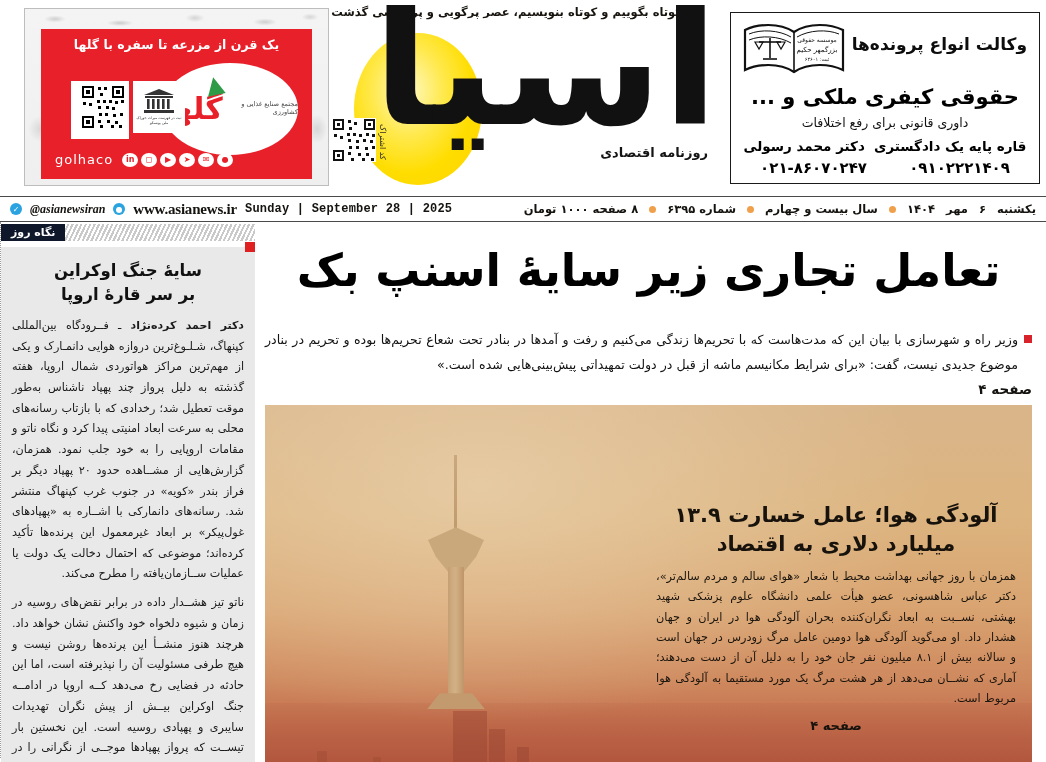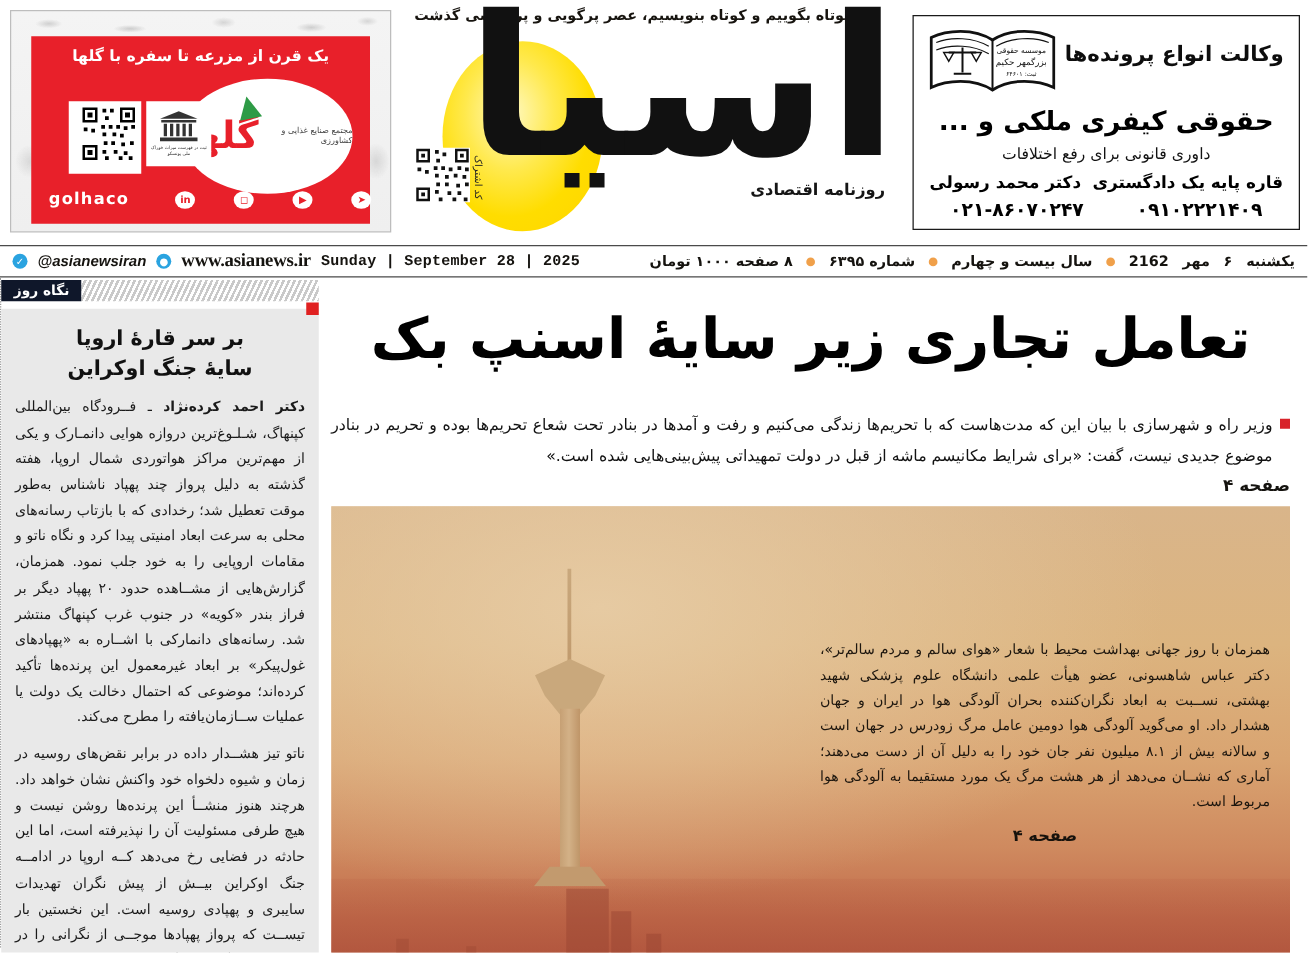--- a/index.html
+++ b/index.html
@@ -164,7 +164,7 @@
   
   .golha-ad {
     position: absolute;
-    left: 8px;
+    left: 24px;
     top: 8px;
     width: 305px;
     height: 178px;

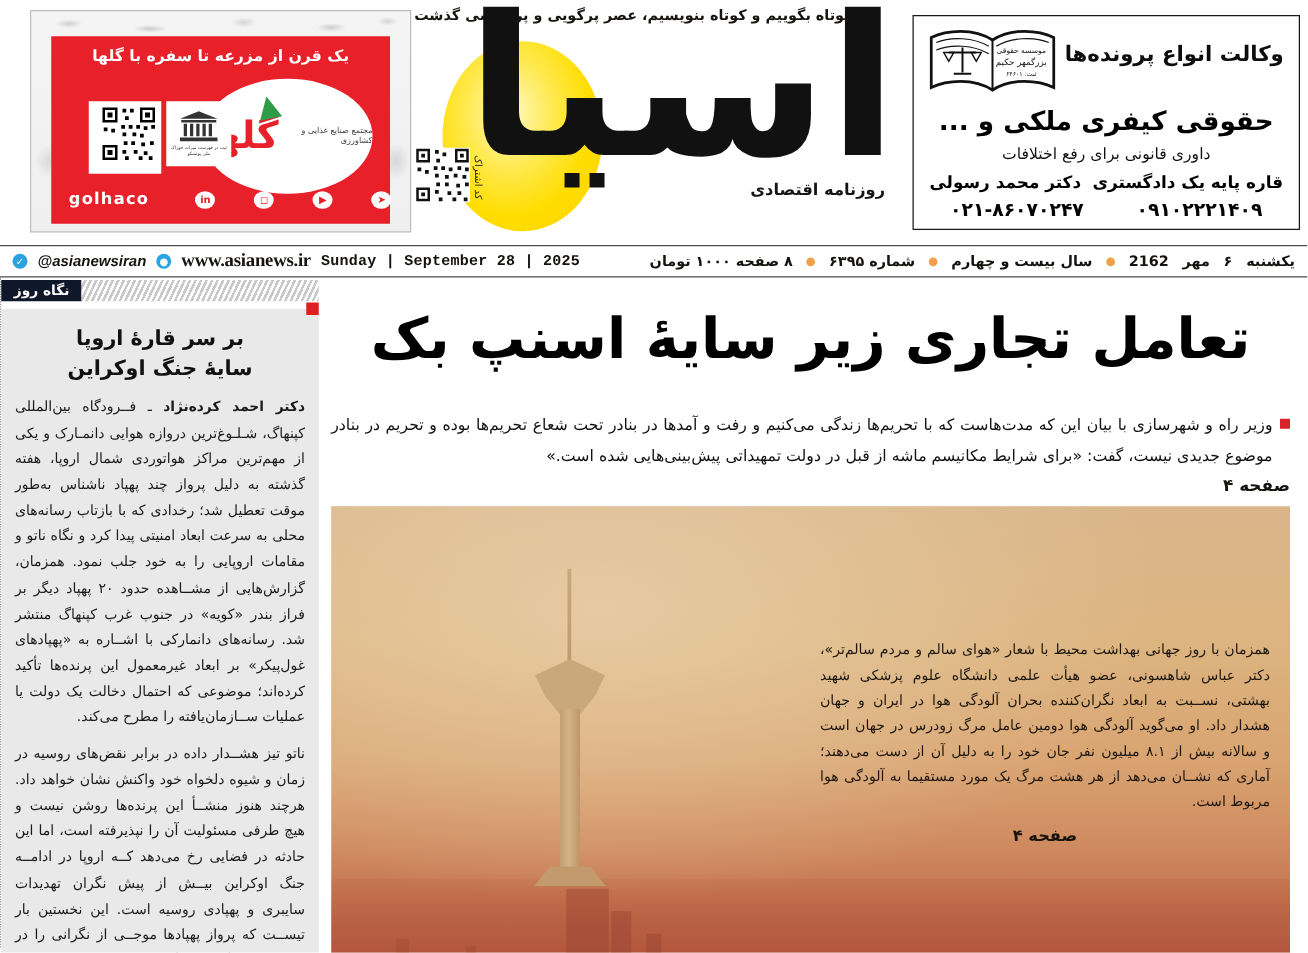--- a/index.html
+++ b/index.html
@@ -302,7 +302,7 @@
   .golha-handle {
     color: #fff;
     font-size: 13px;
-    font-weight: 700;
+    font-weight: 400;
     letter-spacing: 1px;
     margin-right: 6px;
     direction: ltr;

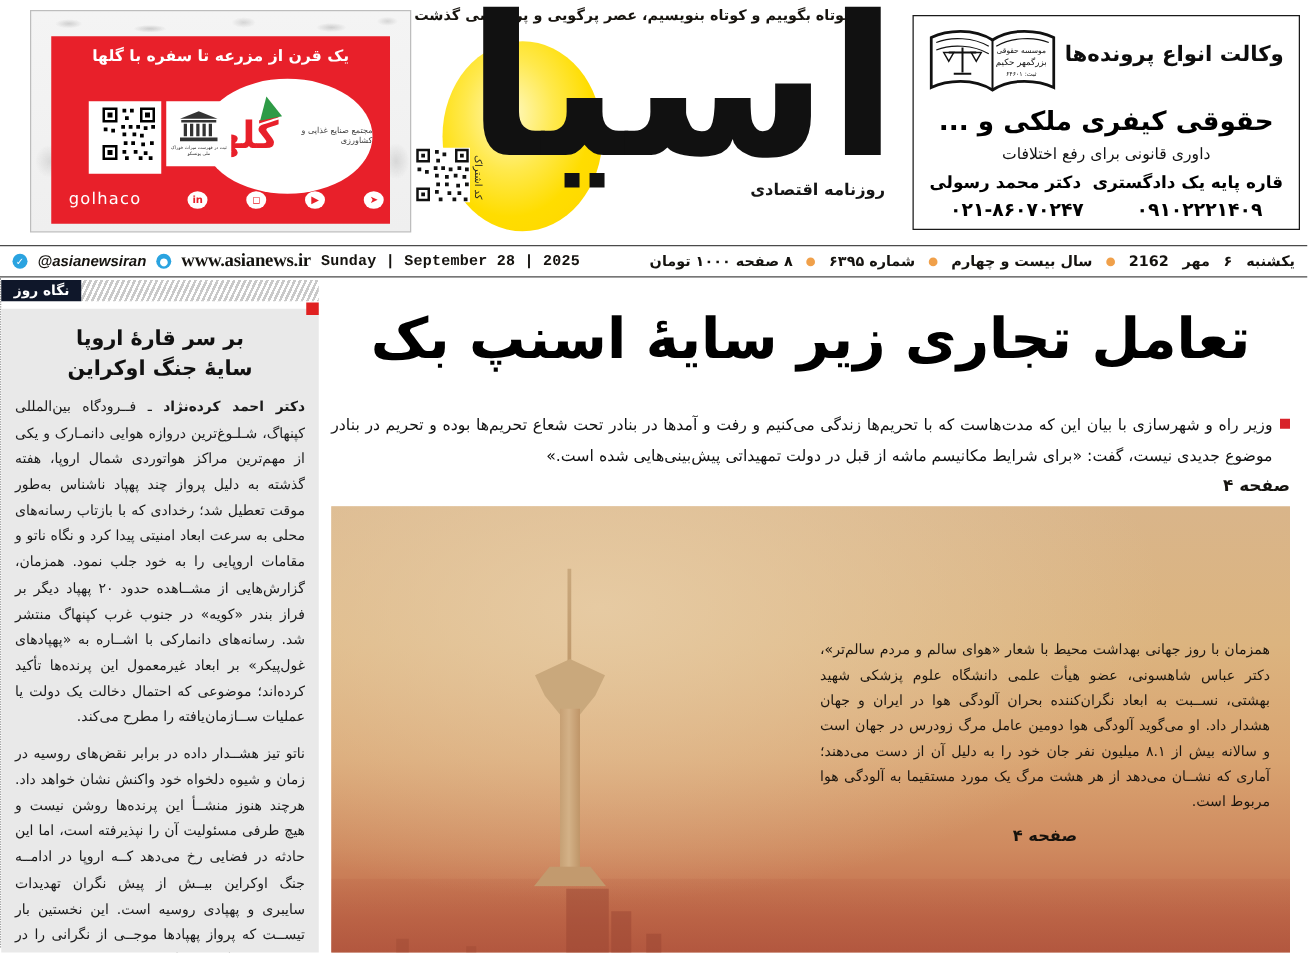--- a/index.html
+++ b/index.html
@@ -297,7 +297,6 @@
     align-items: center;
     justify-content: center;
     font-weight: 700;
-    margin-left: 28px;
   }
   .golha-handle {
     color: #fff;

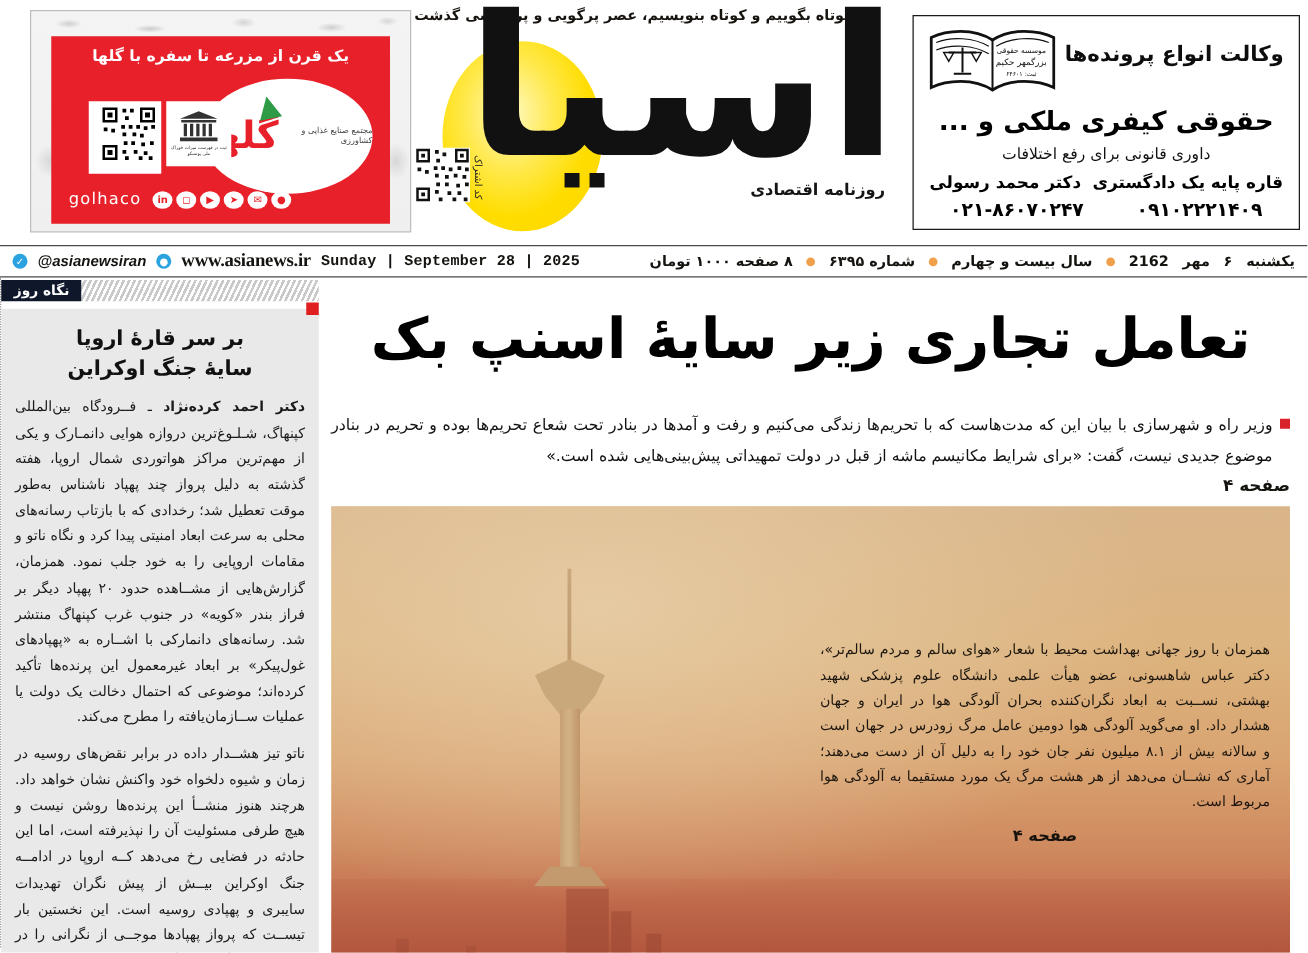--- a/index.html
+++ b/index.html
@@ -358,7 +358,7 @@
     font-size: 8px; display: flex; align-items: center; justify-content: center;
   }
   .handle-en {
-    font-family: Liberation Sans, sans-serif;
+    font-family: Liberation Serif, serif;
     font-size: 12px; font-style: italic; font-weight: 600;
   }
 

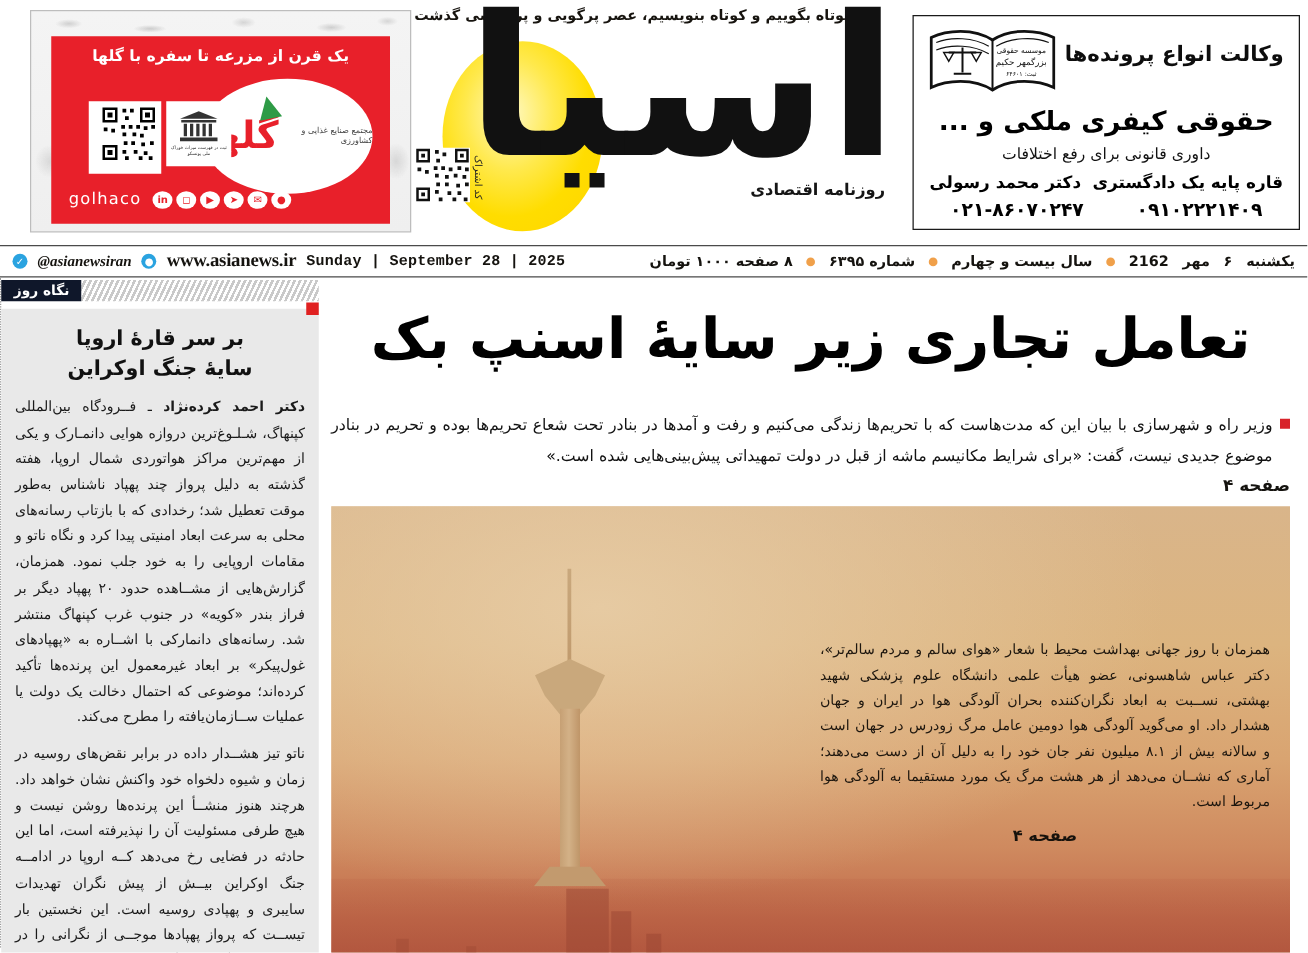--- a/index.html
+++ b/index.html
@@ -729,7 +729,7 @@
       <span class="it">یکشنبه</span>
       <span class="it">۶</span>
       <span class="it">مهر</span>
-      <span class="it">2162</span>
+      <span class="it">۱۴۰۴</span>
       <span class="dotsep"></span>
       <span class="it">سال بیست و چهارم</span>
       <span class="dotsep"></span>

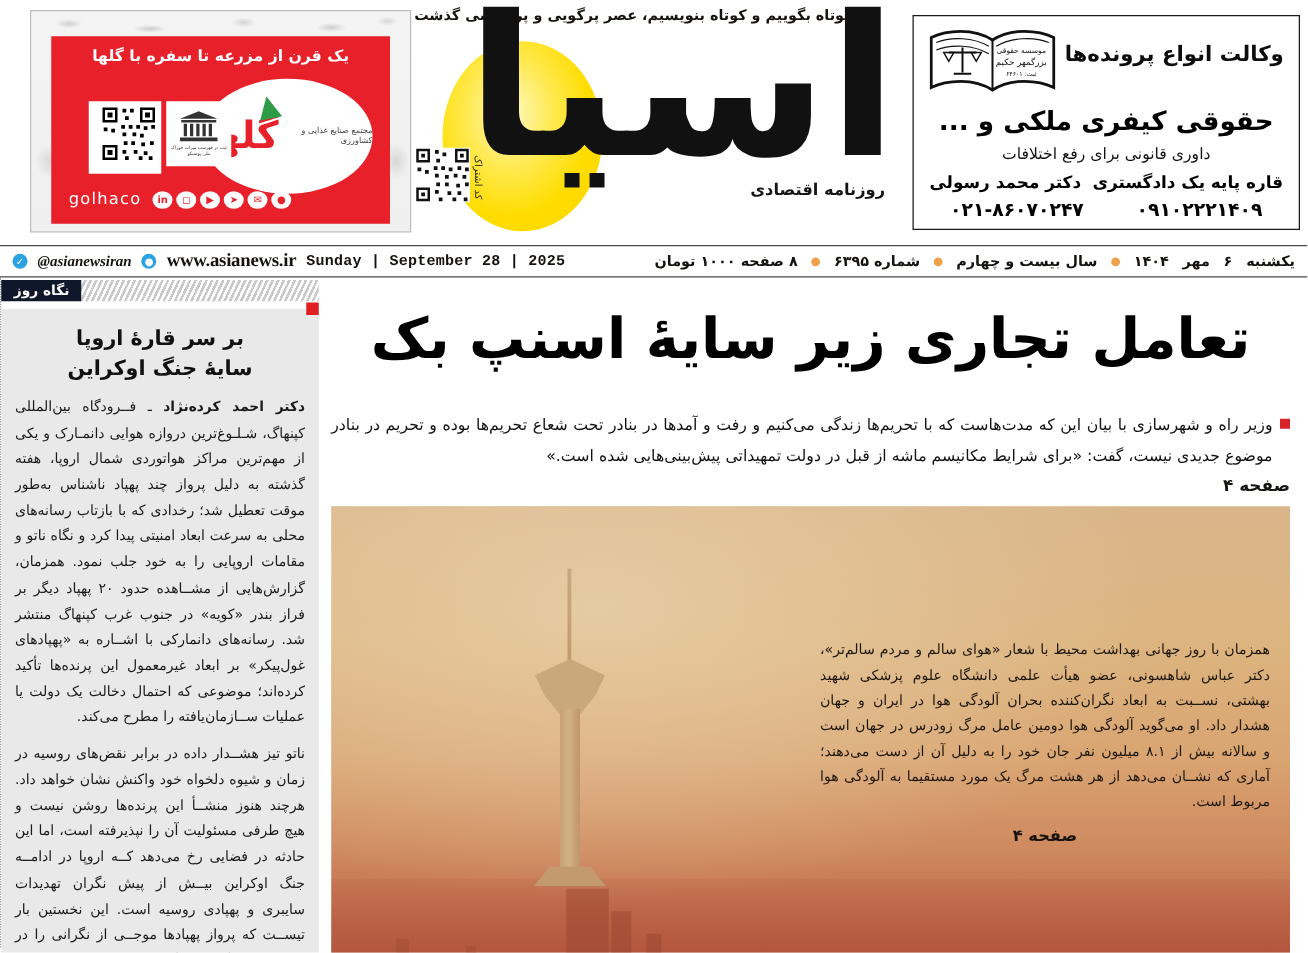--- a/index.html
+++ b/index.html
@@ -789,8 +789,8 @@
       <div class="sidebar-box">
         <div class="red-tab"></div>
         <div class="sb-title">
+          <div>سایهٔ جنگ اوکراین</div>
           <div>بر سر قارهٔ اروپا</div>
-          <div>سایهٔ جنگ اوکراین</div>
         </div>
         <div class="sb-body">
           <p>

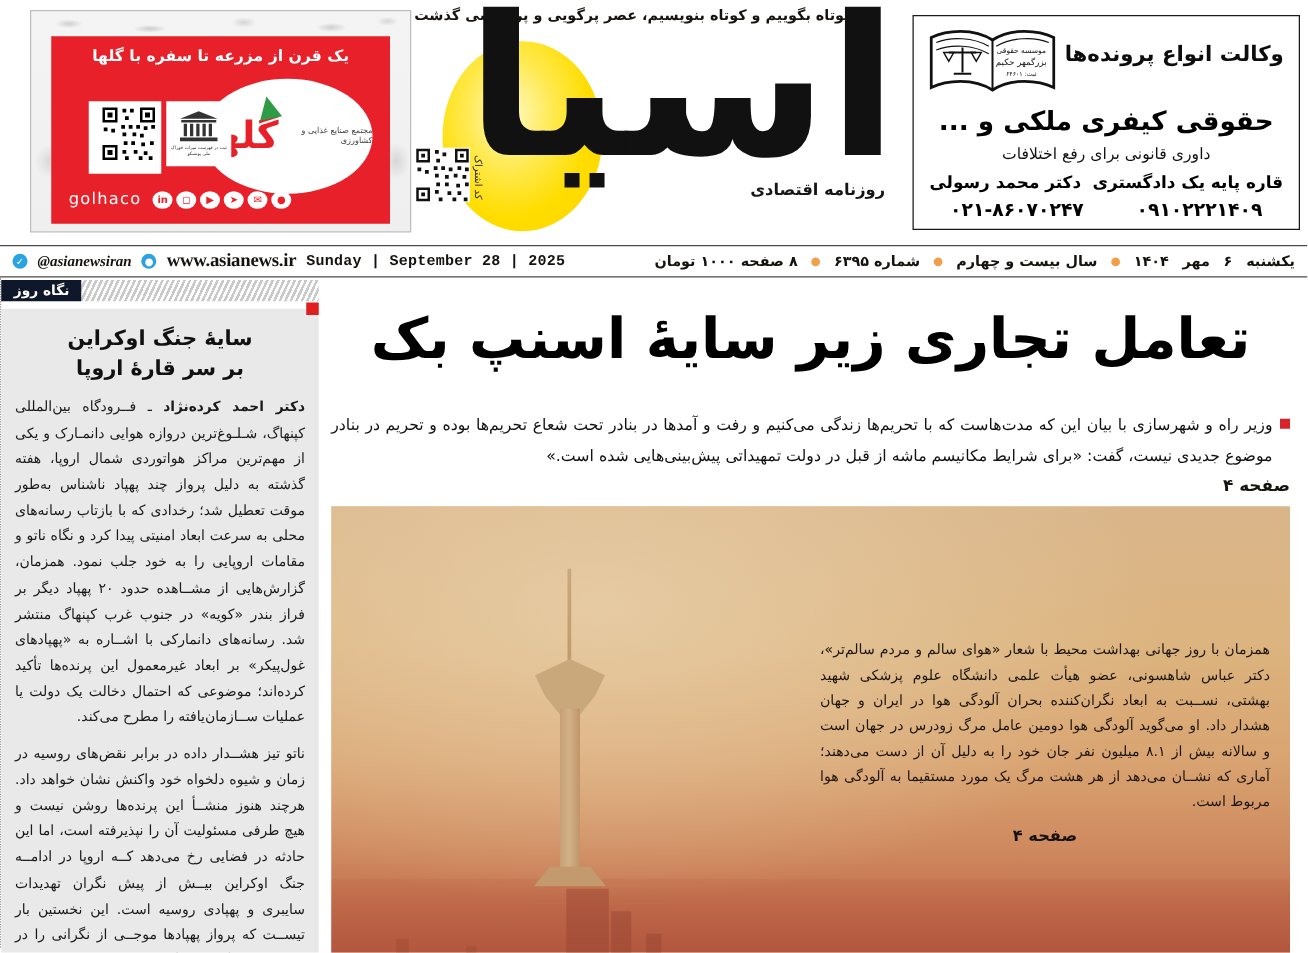--- a/index.html
+++ b/index.html
@@ -774,6 +774,7 @@
         </div>
 
         <div class="photo-text">
+          <div class="photo-headline">آلودگی هوا؛ عامل خسارت ۱۳.۹ میلیارد دلاری به اقتصاد</div>
           <div class="photo-caption">همزمان با روز جهانی بهداشت محیط با شعار «هوای سالم و مردم سالم‌تر»، دکتر عباس شاهسونی، عضو هیأت علمی دانشگاه علوم پزشکی شهید بهشتی، نســبت به ابعاد نگران‌کننده بحران آلودگی هوا در ایران و جهان هشدار داد. او می‌گوید آلودگی هوا دومین عامل مرگ زودرس در جهان است و سالانه بیش از ۸.۱ میلیون نفر جان خود را به دلیل آن از دست می‌دهند؛ آماری که نشــان می‌دهد از هر هشت مرگ یک مورد مستقیما به آلودگی هوا مربوط است.</div>
           <div class="photo-page">صفحه ۴</div>
         </div>

